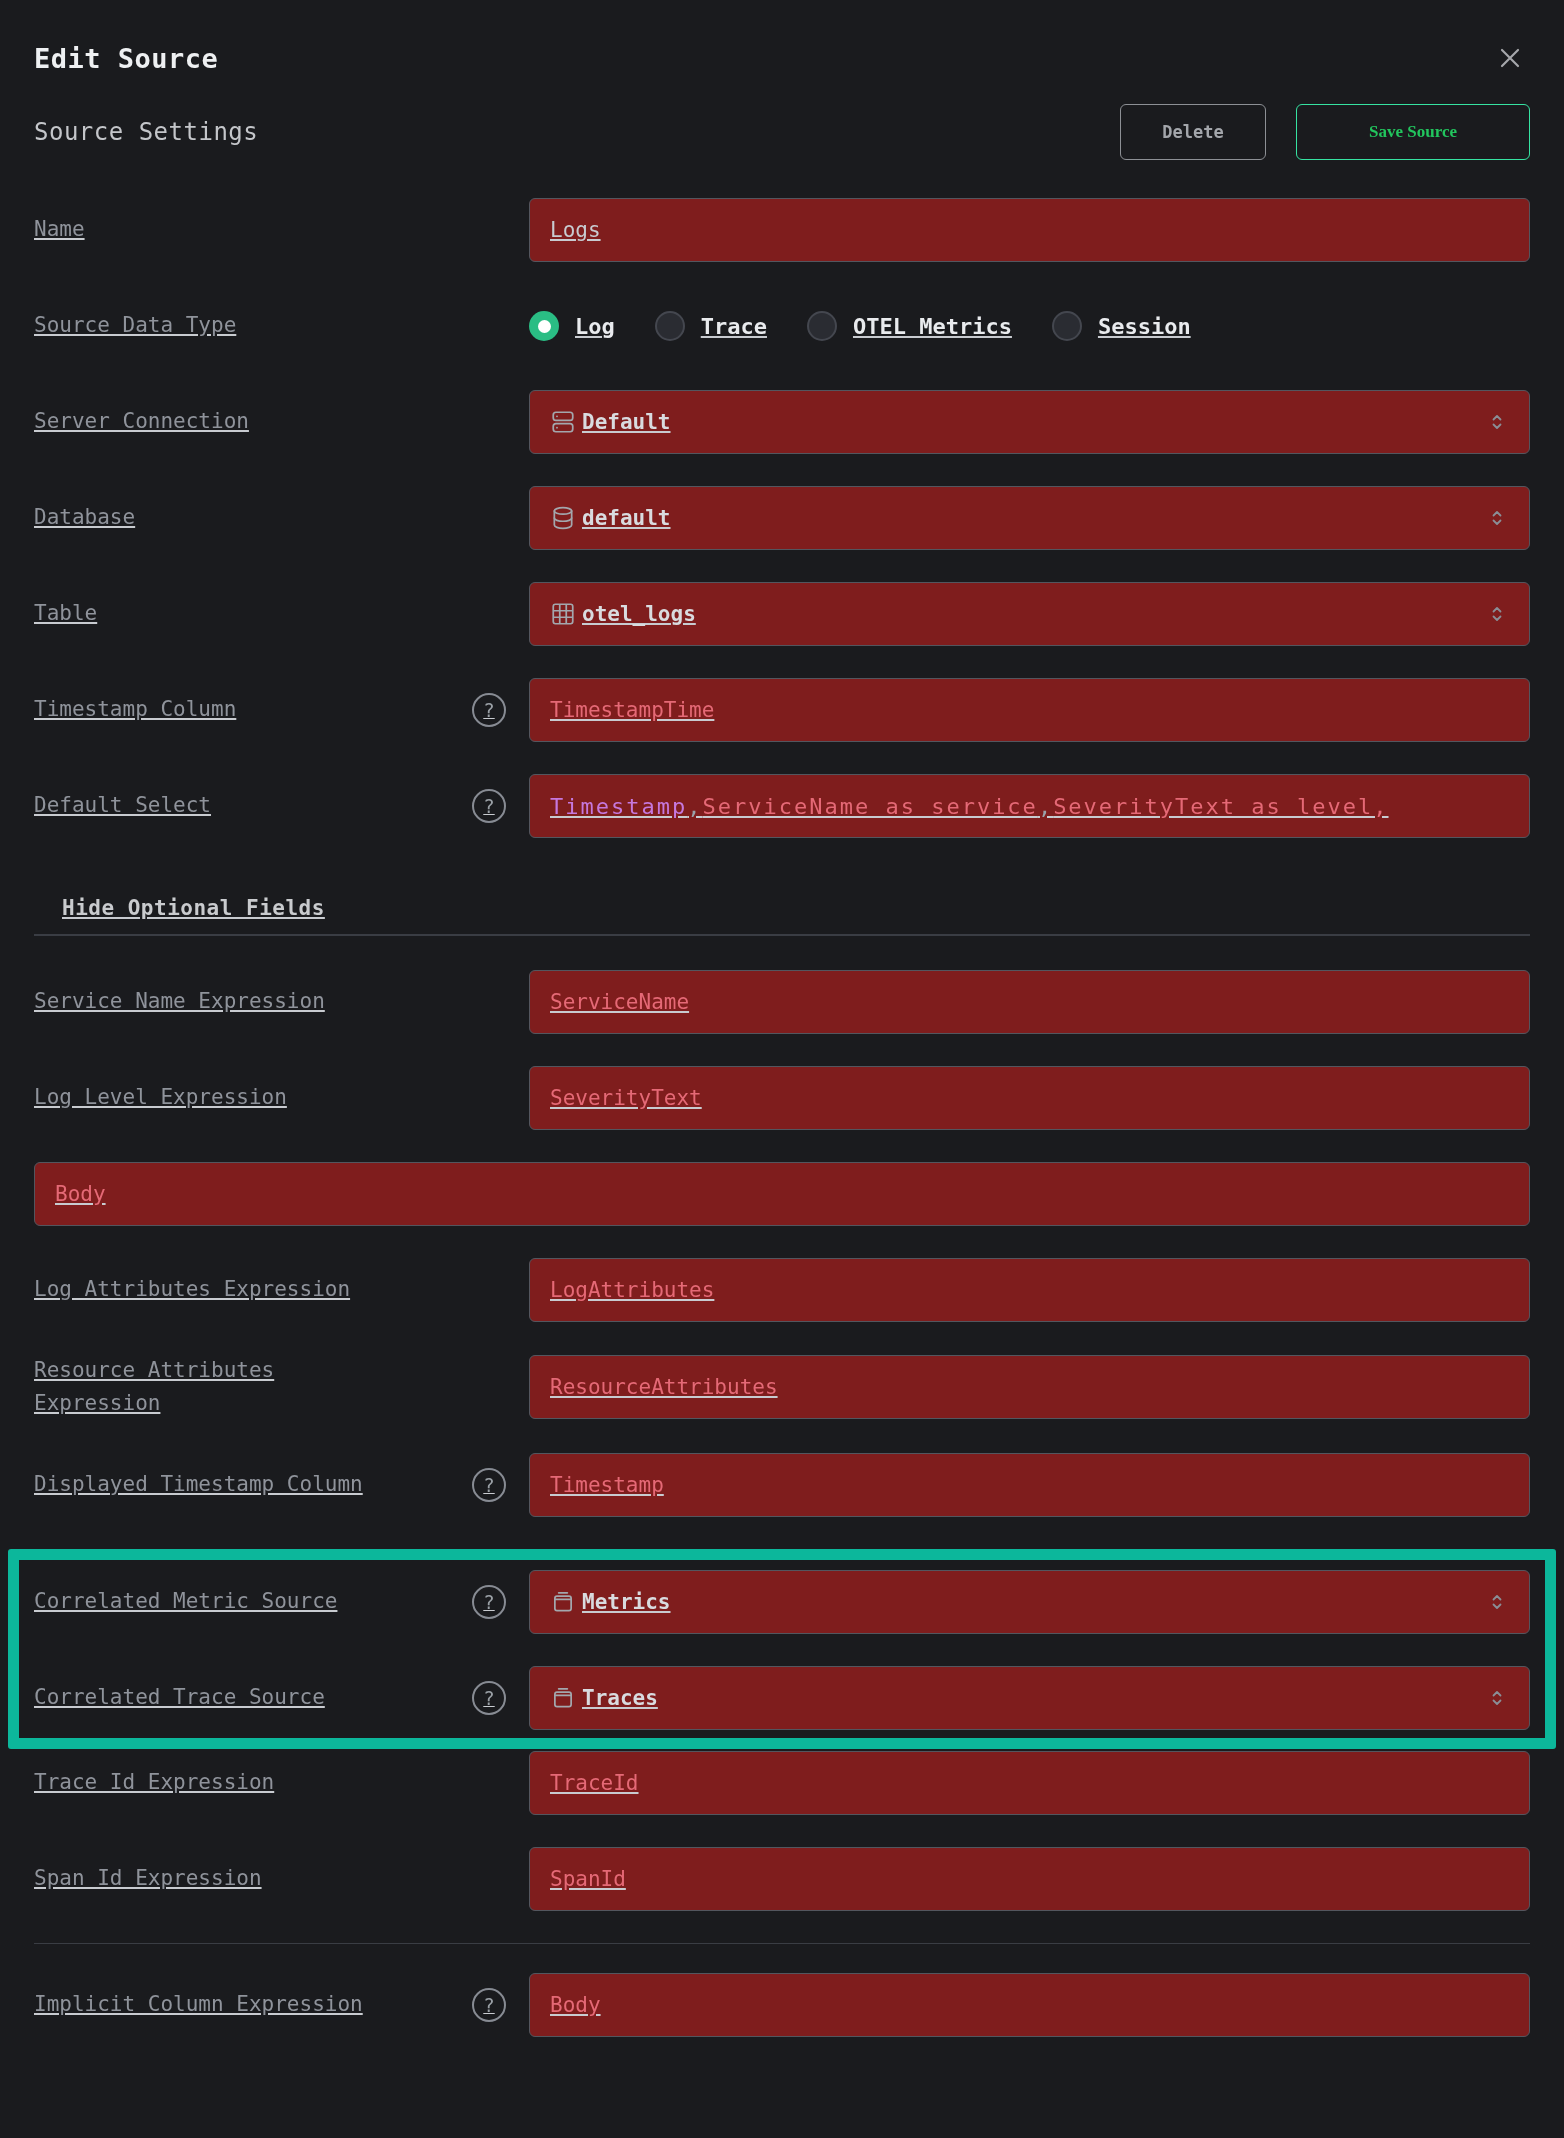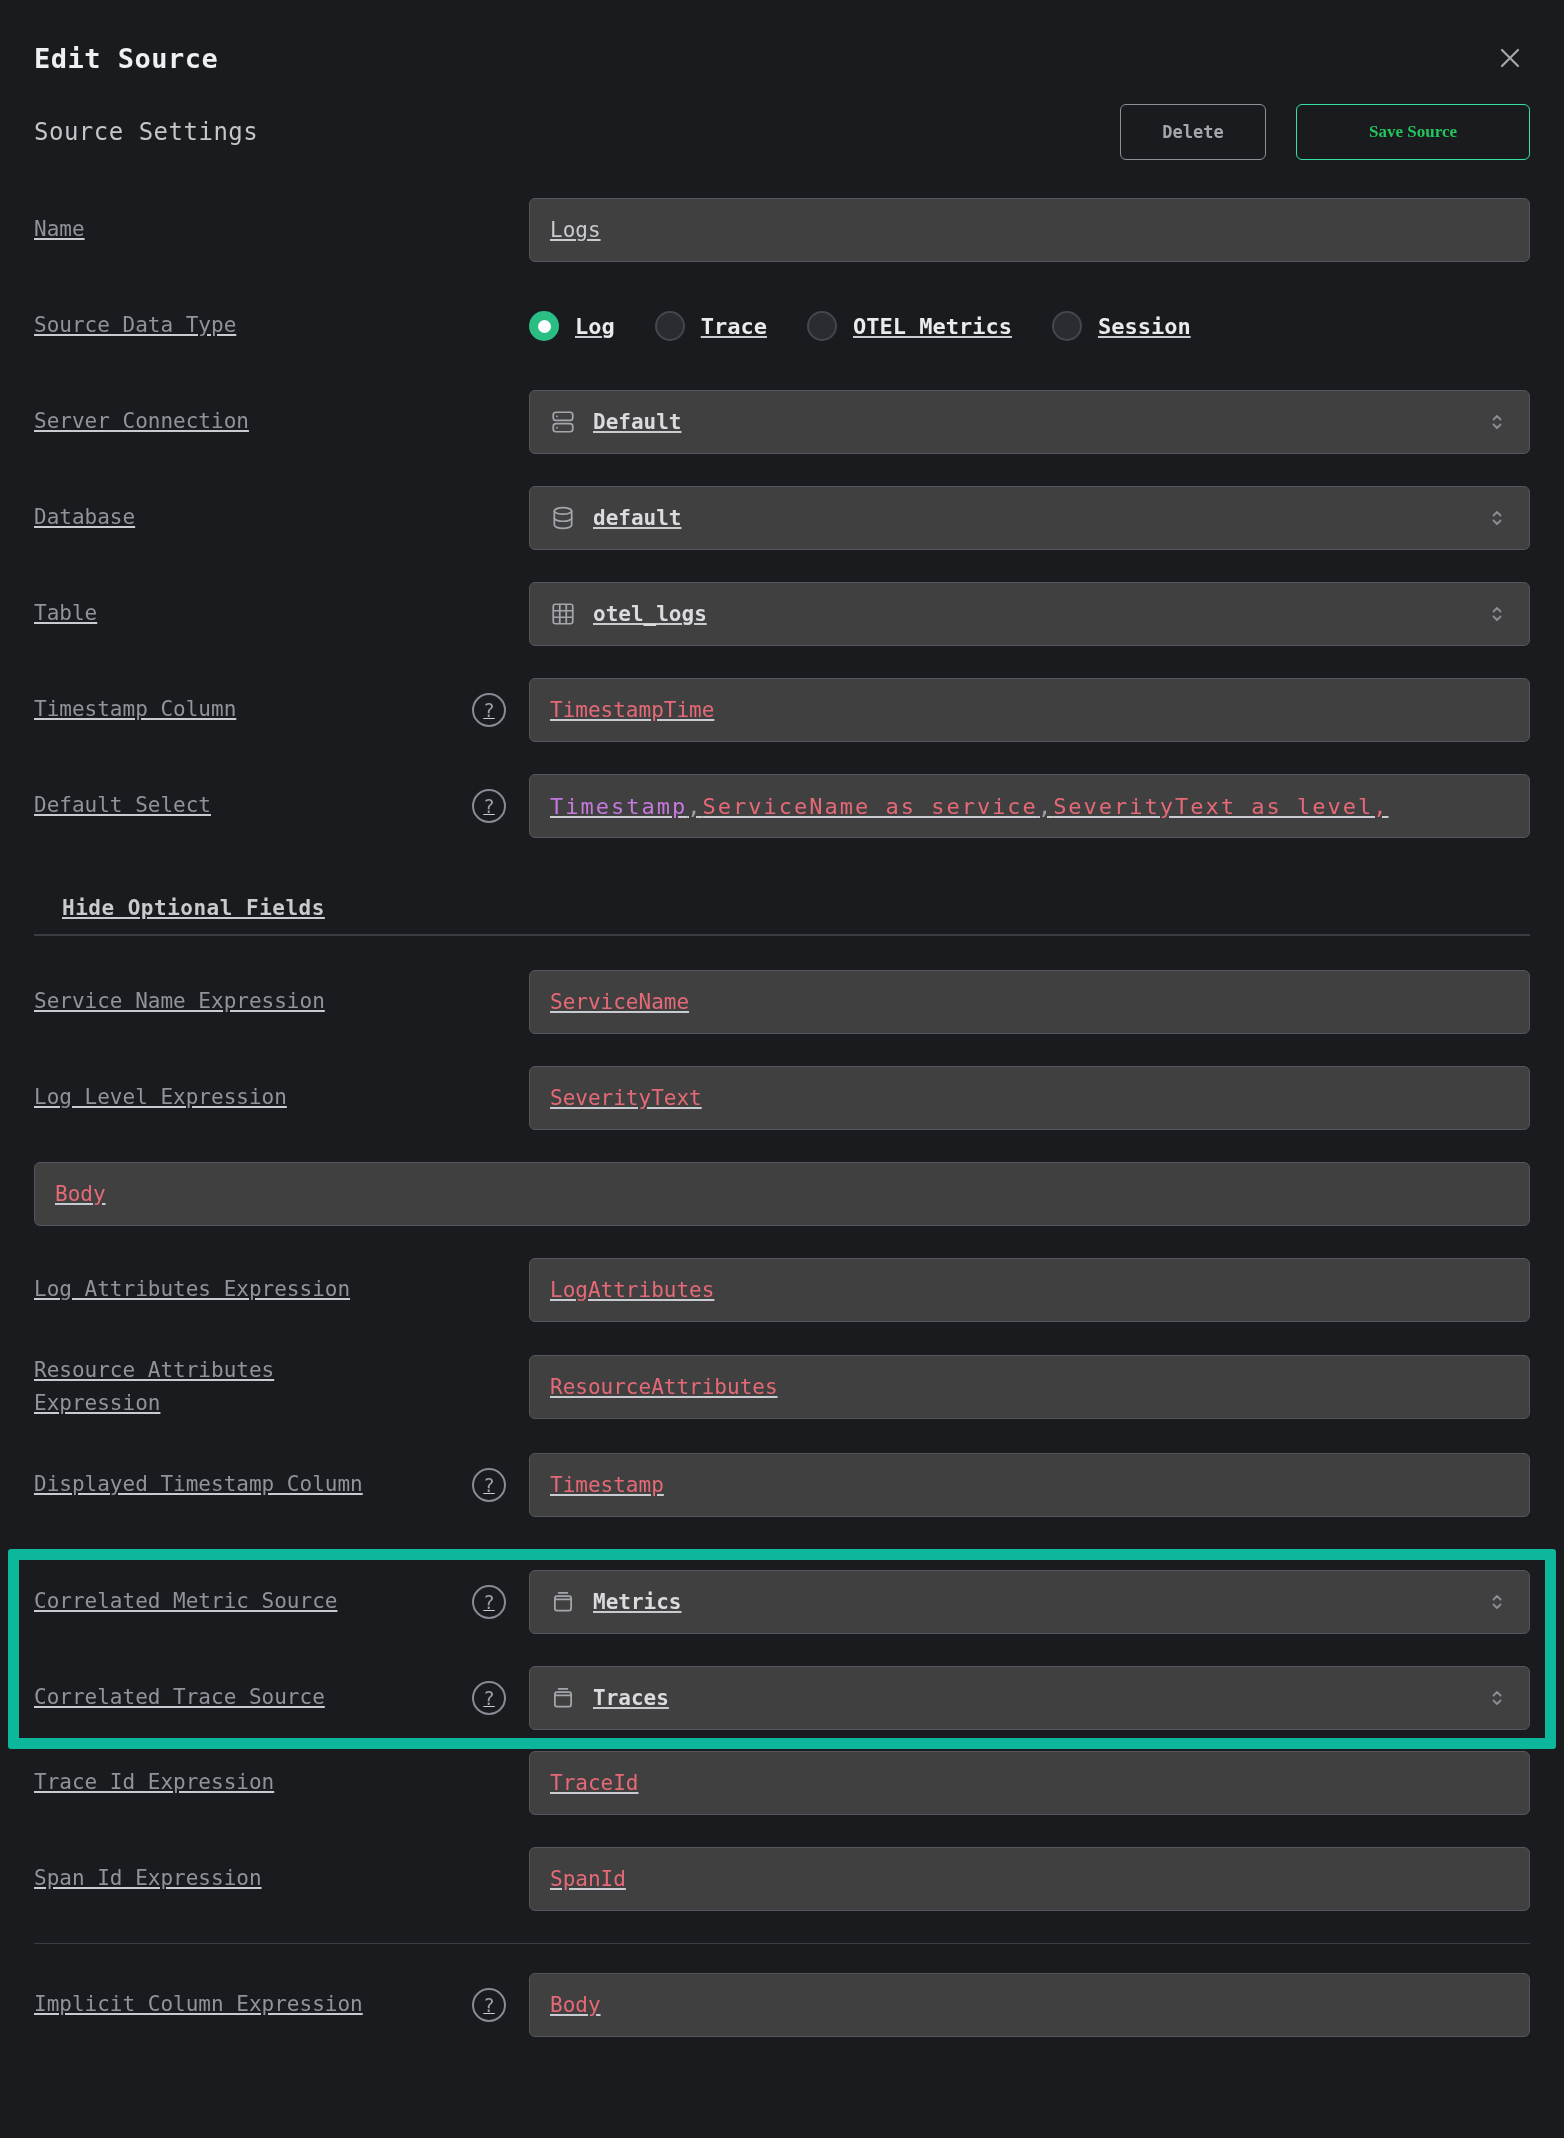--- a/index.html
+++ b/index.html
@@ -26,7 +26,7 @@
   .help { width:34px; height:34px; min-width:34px; border:2px solid #878b93; border-radius:50%;
           display:flex; align-items:center; justify-content:center; font-size:19px; color:#9aa0a6;
           margin-left:auto; margin-right:23px; cursor:pointer; }
-  .box { flex:1; height:64px; background:#404040; border:1.5px solid #53565e; border-radius:6px;
+  .box { flex:1; height:64px; background:#7f1d1d; border:1.5px solid #53565e; border-radius:6px;
          display:flex; align-items:center; padding:8px 20px; font-size:21px; overflow:hidden; white-space:nowrap; }
   .code { color:#e56976; }
   .select { color:#d9dbdf; font-weight:700; gap:17px; cursor:pointer; }

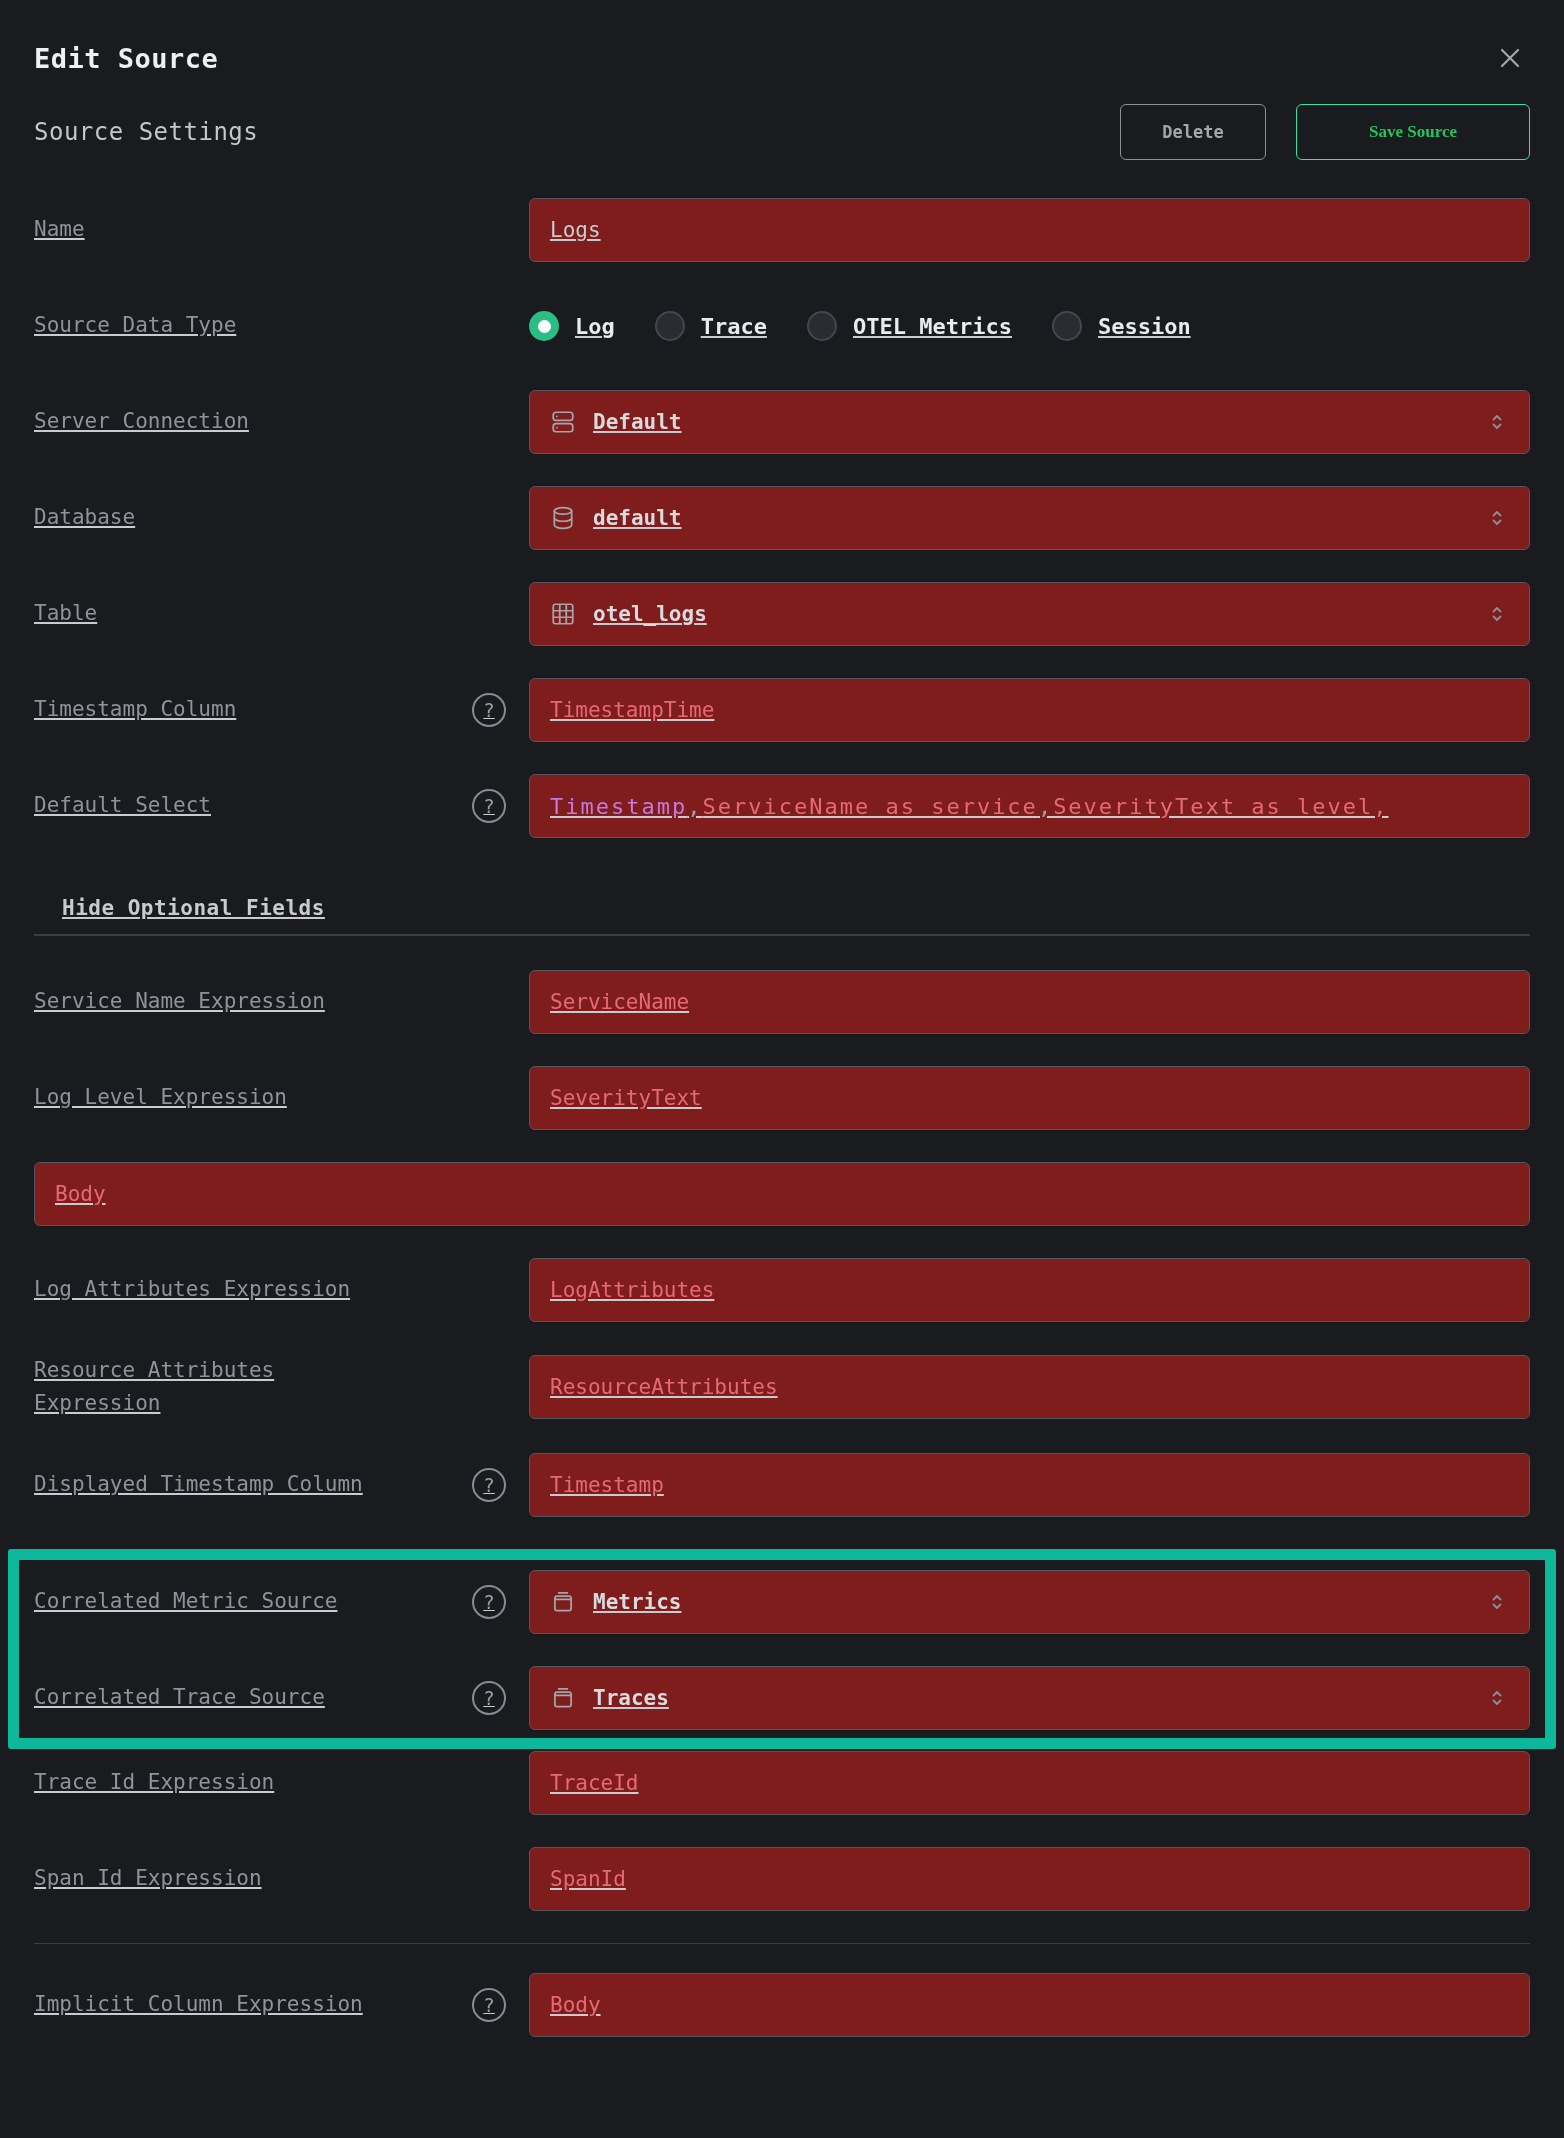--- a/index.html
+++ b/index.html
@@ -29,7 +29,7 @@
   .box { flex:1; height:64px; background:#7f1d1d; border:1.5px solid #53565e; border-radius:6px;
          display:flex; align-items:center; padding:8px 20px; font-size:21px; overflow:hidden; white-space:nowrap; }
   .code { color:#e56976; }
-  .select { color:#d9dbdf; font-weight:700; gap:17px; cursor:pointer; }
+  .select { color:#d9dbdf; font-weight:700; gap:6px; cursor:pointer; }
   .sel-icon { color:#a3a7ad; display:flex; }
   .chev { margin-left:auto; color:#8a8e96; display:flex; }
   .defsel { font-size:22px; letter-spacing:2px; }

